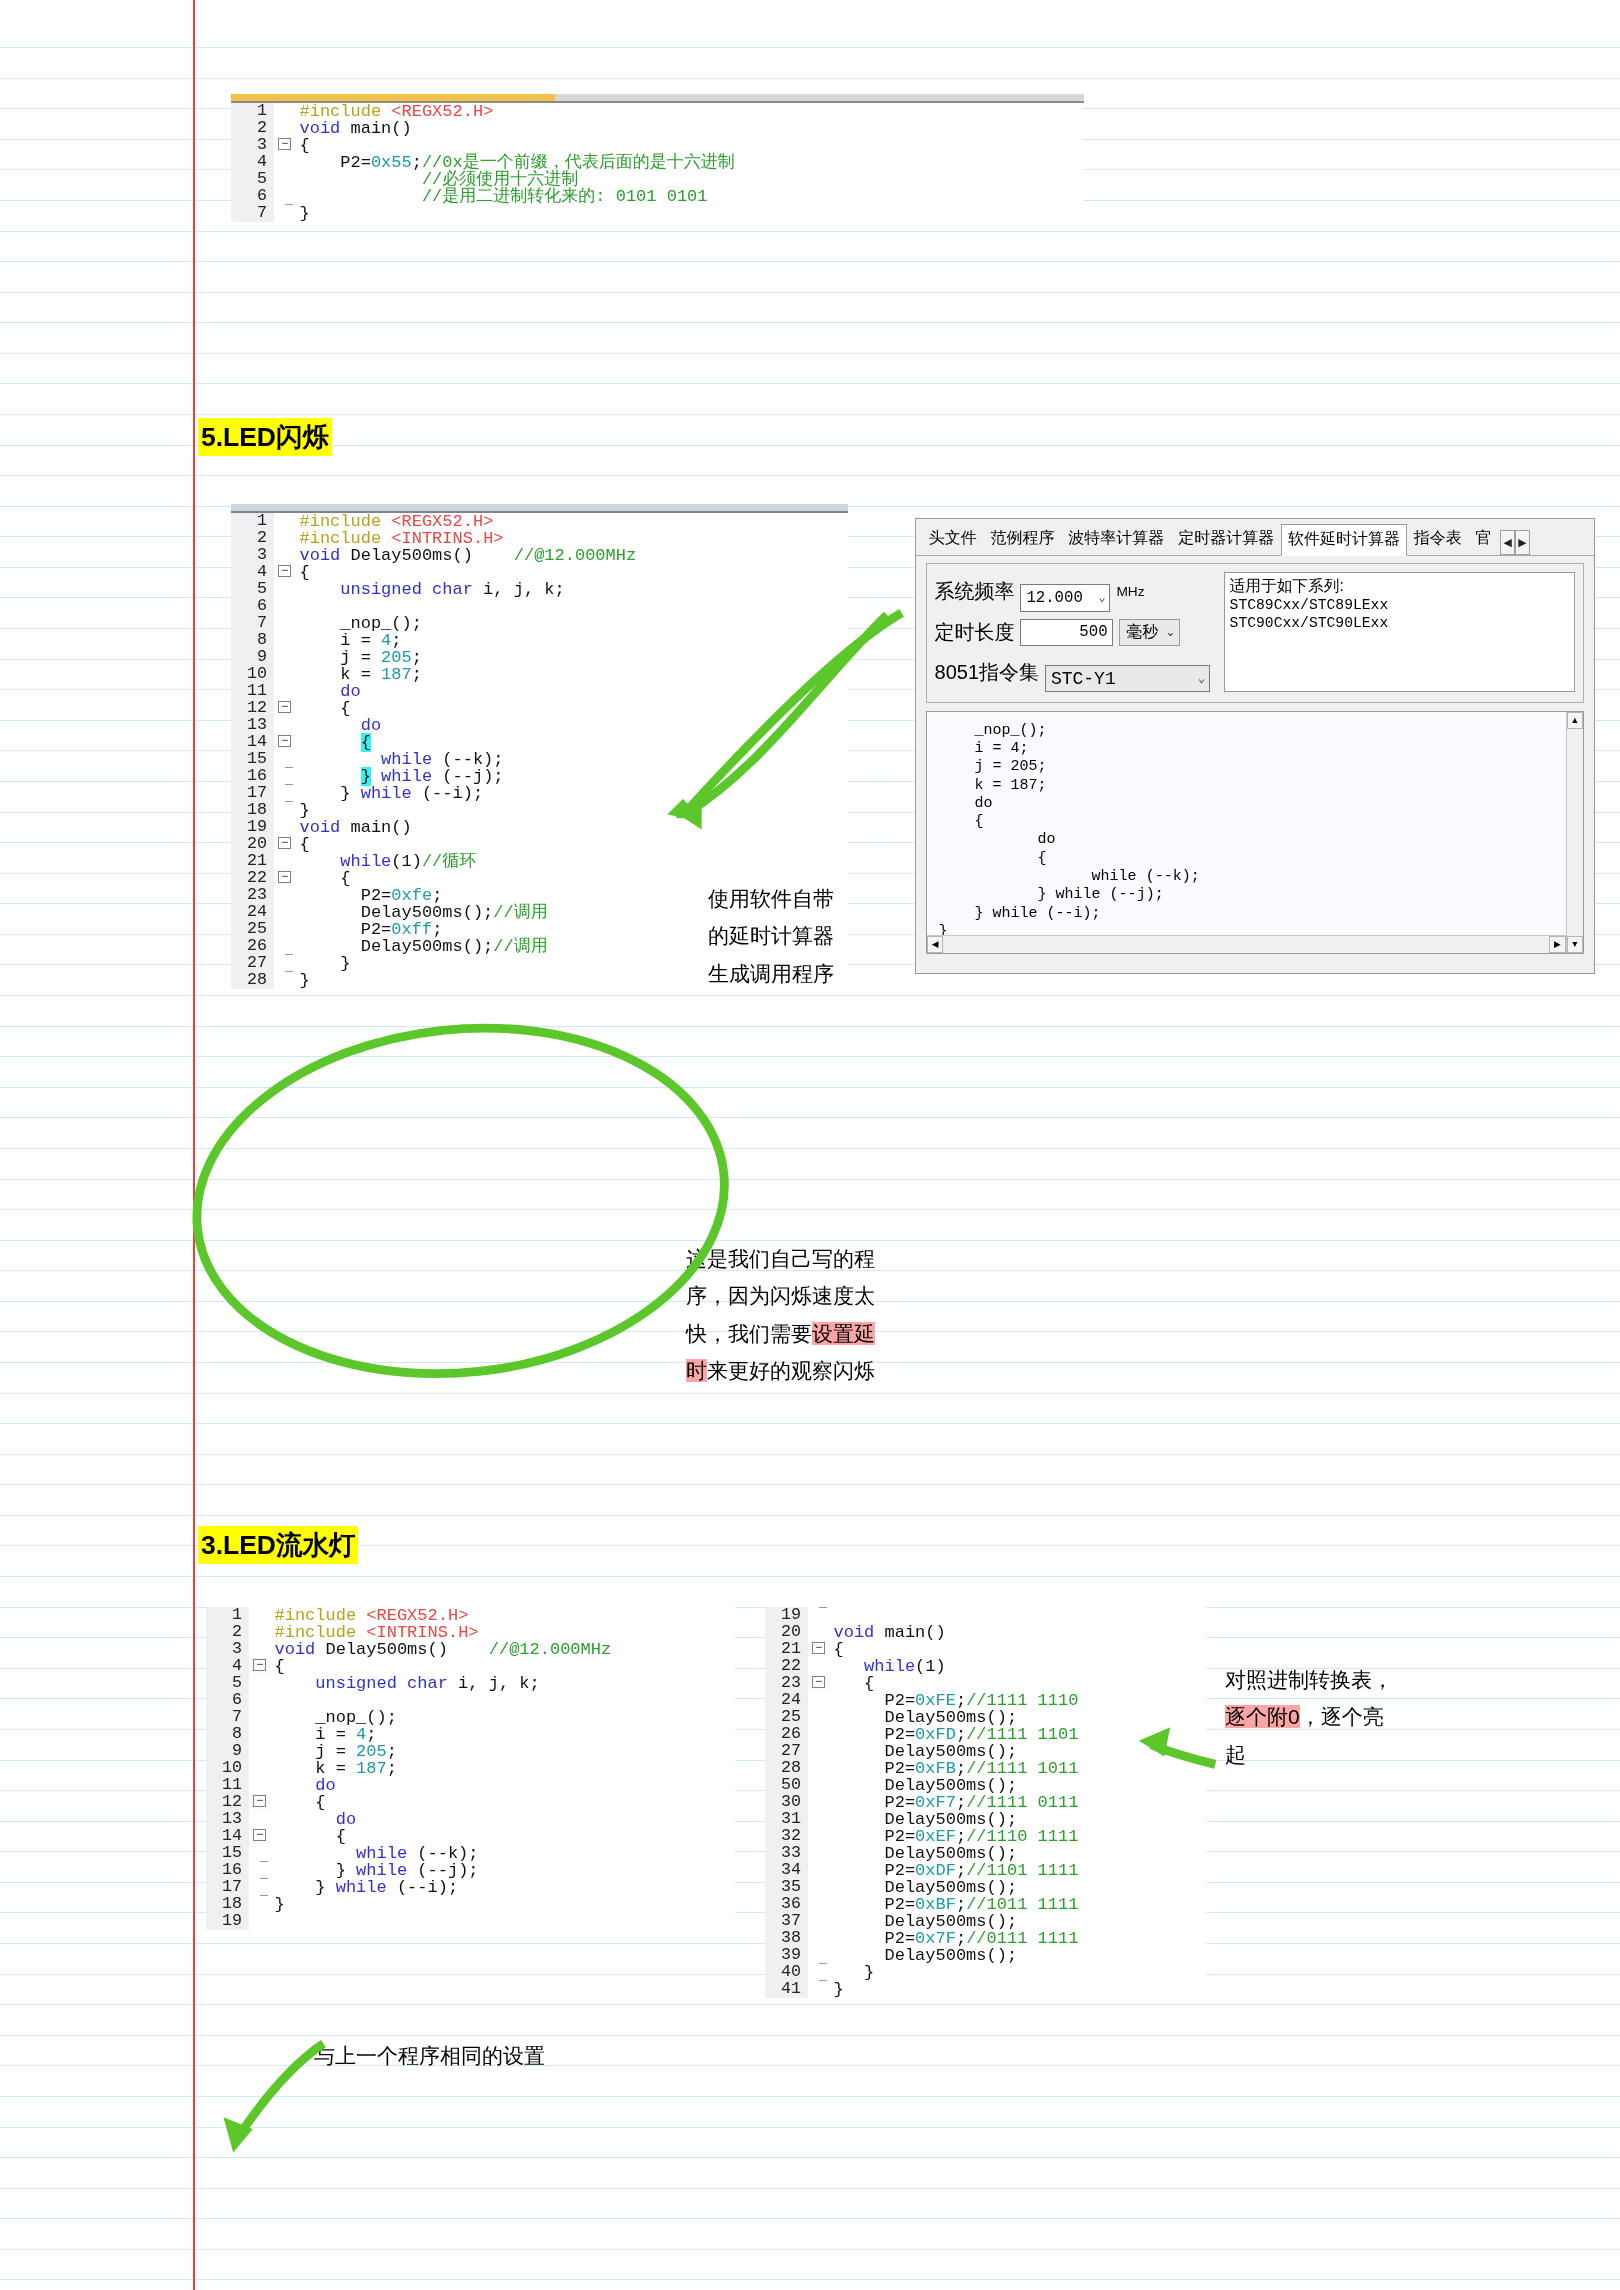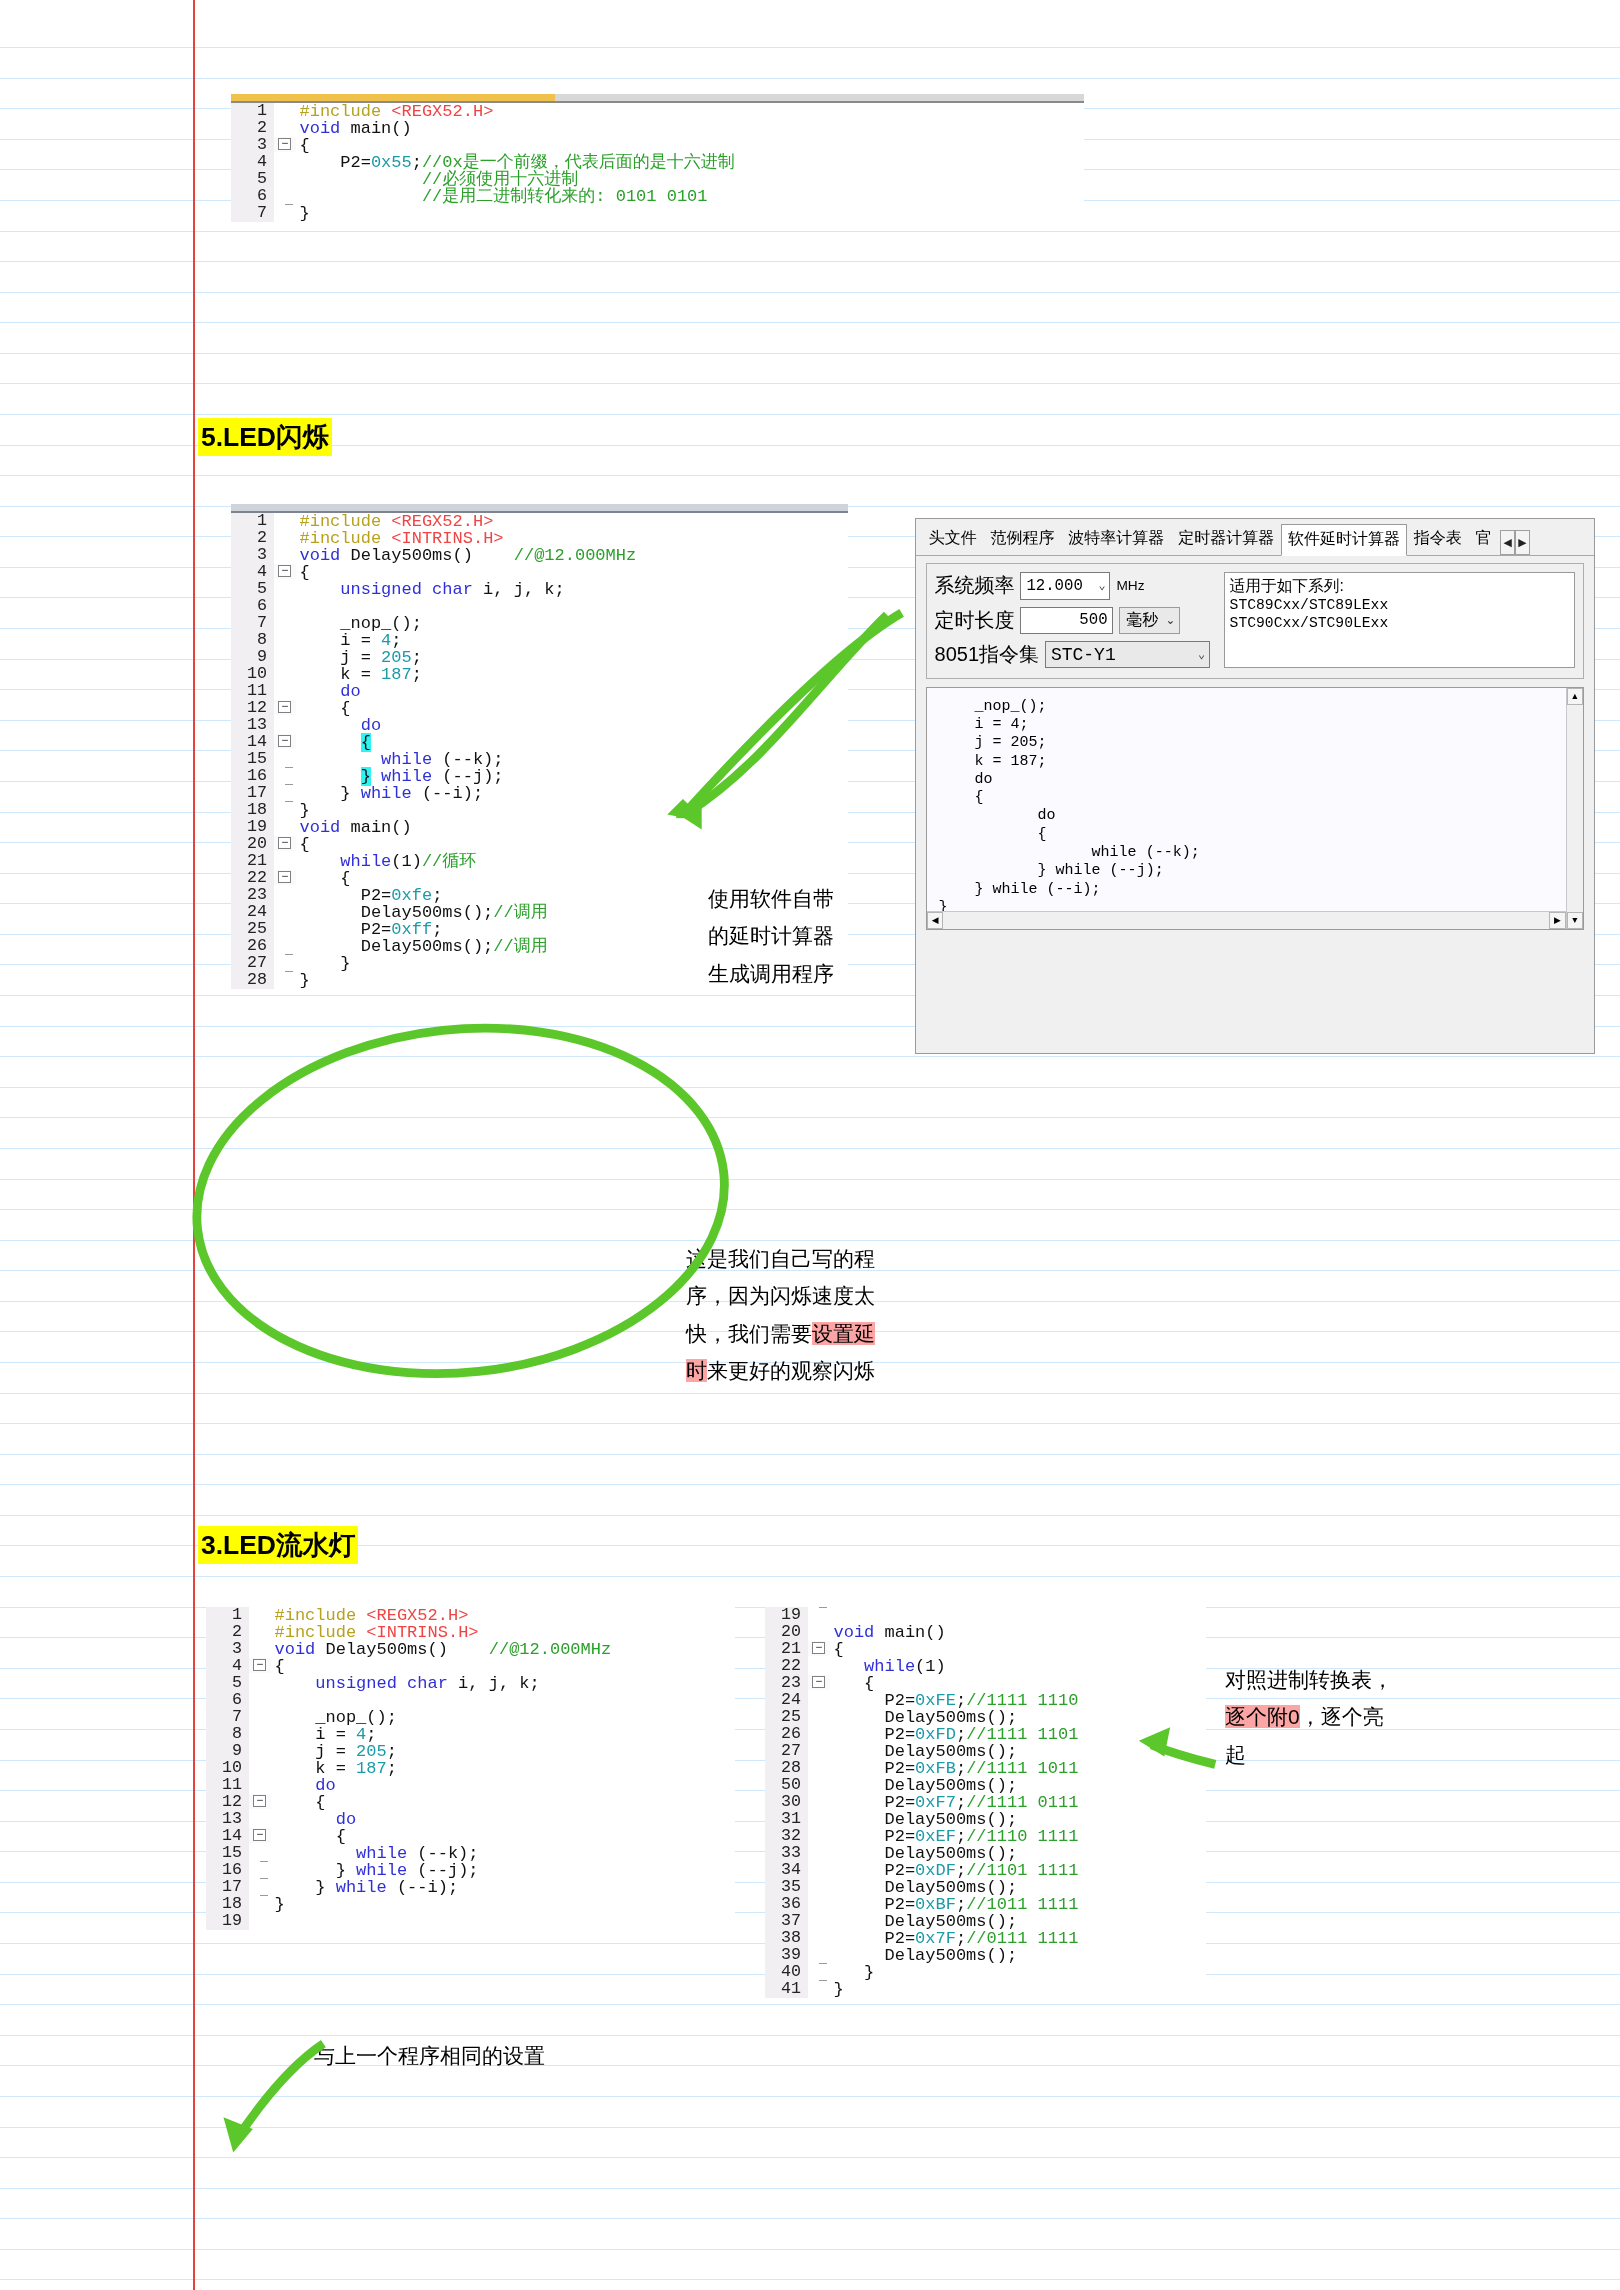--- a/index.html
+++ b/index.html
@@ -265,7 +265,7 @@
     </div>
 </div>
 
-<div class="dlg" style="left:915px; top:518px; width:680px; height:536px;">
+<div class="dlg" style="left:915px; top:518px; width:680px; height:456px;">
   <div class="dlg-tabs" id="dlgTabs">
       <div class="tab">头文件</div>
       <div class="tab">范例程序</div>

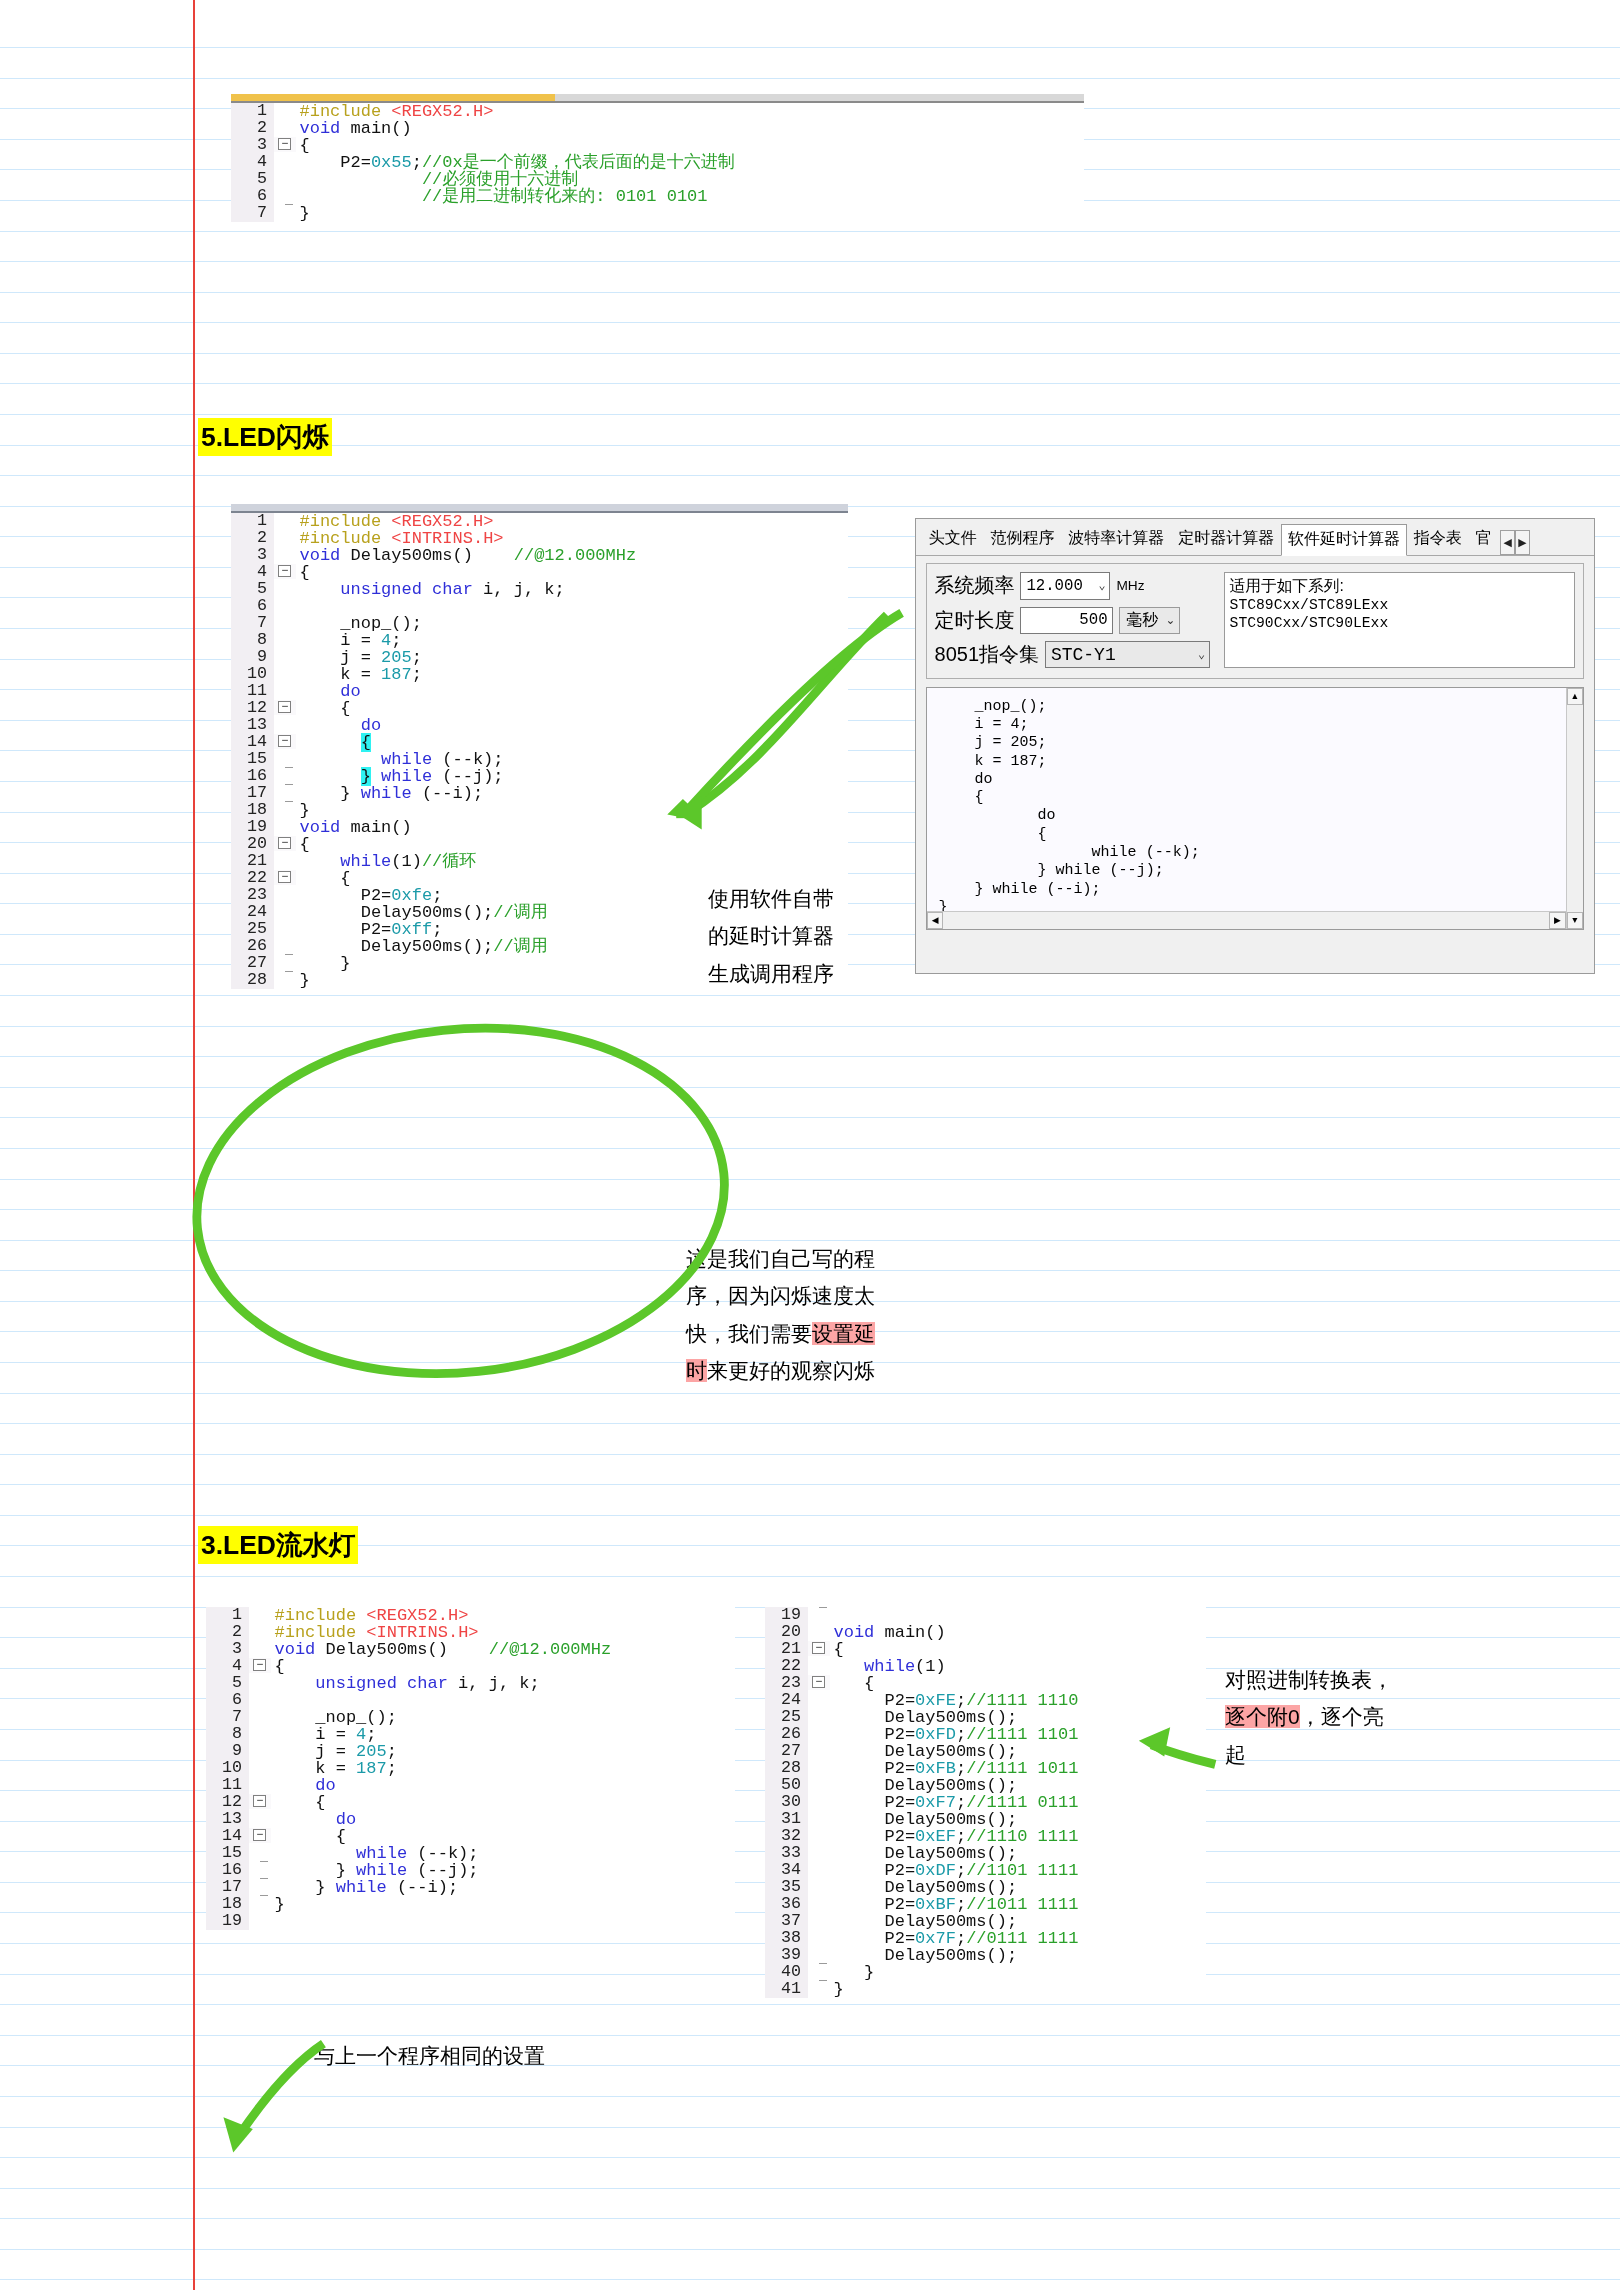--- a/index.html
+++ b/index.html
@@ -90,7 +90,7 @@
   .fsel {
     border:1px solid #7a7a7a; background:#fff; height:27.4px; min-width:90px;
     display:flex; align-items:center; justify-content:space-between; padding:0 3.9px 0 4.9px;
-    font-size:15.7px; font-family:"Liberation Mono",monospace;
+    font-size:15.7px; font-family:"Liberation Mono",monospace;margin-top:12px;
   }
   .fsel.gray { background:#e9e9e9; }
   .fsel .cv{ }

